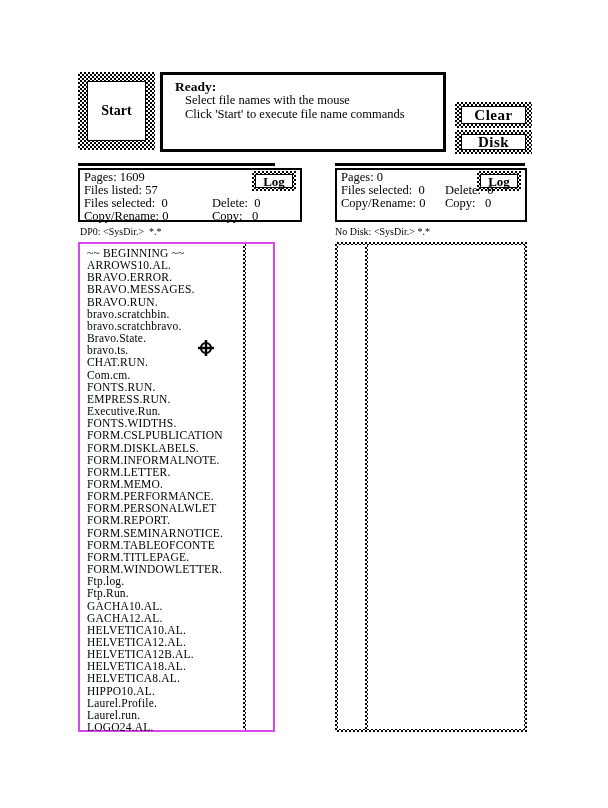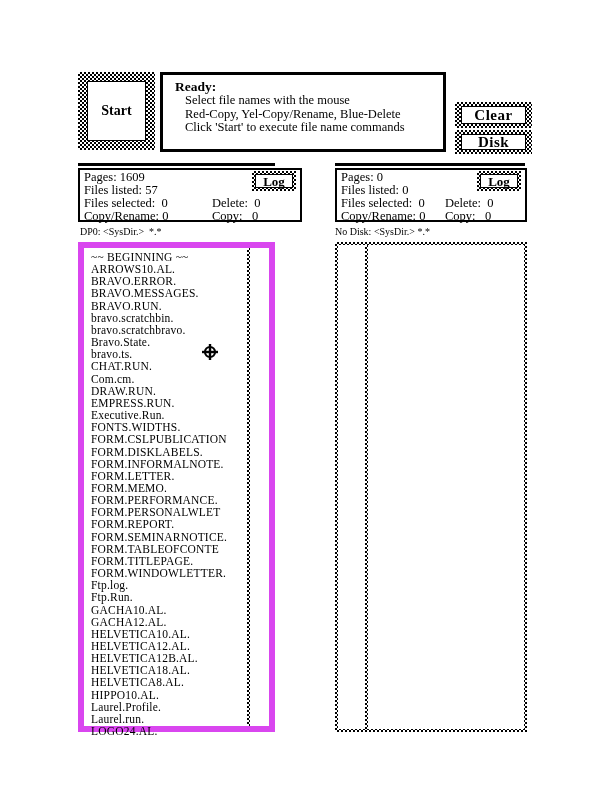--- a/index.html
+++ b/index.html
@@ -70,7 +70,6 @@
   <div class="abs msgbox">
     <div class="msg-title">Ready:</div>
     <div class="msg-line">Select file names with the mouse</div>
-    <div class="msg-line">Red-Copy, Yel-Copy/Rename, Blue-Delete</div>
     <div class="msg-line">Click 'Start' to execute file name commands</div>
   </div>
 

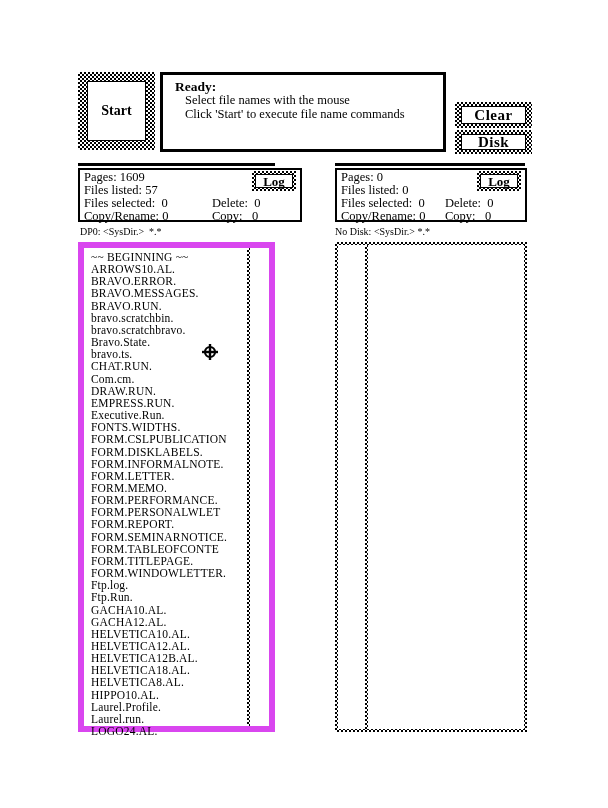--- a/index.html
+++ b/index.html
@@ -106,7 +106,6 @@
         </div>
     </div>
     <div class="stat-row"><span>Pages:</span> <span>0</span></div>
-    <div class="stat-row"><span>Files listed:</span> <span>0</span></div>
     <div class="stat-row"><span>Files selected:</span>  <span>0</span><span class="stat-col2" style="left:104px;"><span>Delete:</span>  <span>0</span></span></div>
     <div class="stat-row"><span>Copy/Rename:</span> <span>0</span><span class="stat-col2" style="left:104px;"><span>Copy:</span>   <span>0</span></span></div>
   </div>

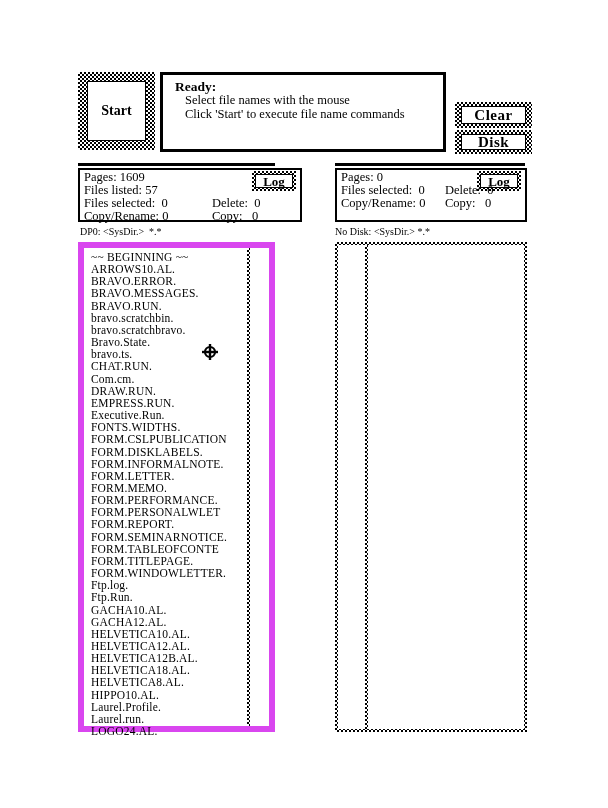--- a/index.html
+++ b/index.html
@@ -46,7 +46,7 @@
   .dir-header{font-size:10px;white-space:pre;}
 
   
-  .listbox-left{left:78px;top:242px;width:197px;height:490px;box-sizing:border-box;border:6px solid #d946ef;background:#fff;}
+  .listbox-left{left:78px;top:242px;width:197px;height:490px;box-sizing:border-box;border:2px solid #d946ef;background:#fff;}
   .listbox-right{left:335px;top:242px;width:192px;height:490px;box-sizing:border-box;padding:3px;}
   .listbox-right .inner-area{position:relative;background:#fff;width:100%;height:100%;}
   .vrule-checker{position:absolute;top:0;bottom:0;width:3px;}

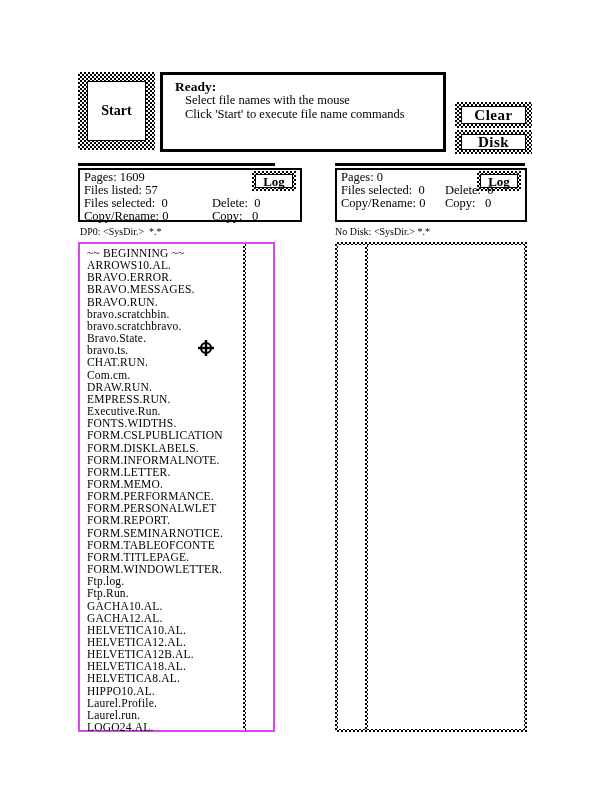--- a/index.html
+++ b/index.html
@@ -126,7 +126,7 @@
         <div class="file-line">bravo.ts.</div>
         <div class="file-line">CHAT.RUN.</div>
         <div class="file-line">Com.cm.</div>
-        <div class="file-line">DRAW.RUN.</div>
+        <div class="file-line">FONTS.RUN.</div>
         <div class="file-line">EMPRESS.RUN.</div>
         <div class="file-line">Executive.Run.</div>
         <div class="file-line">FONTS.WIDTHS.</div>

